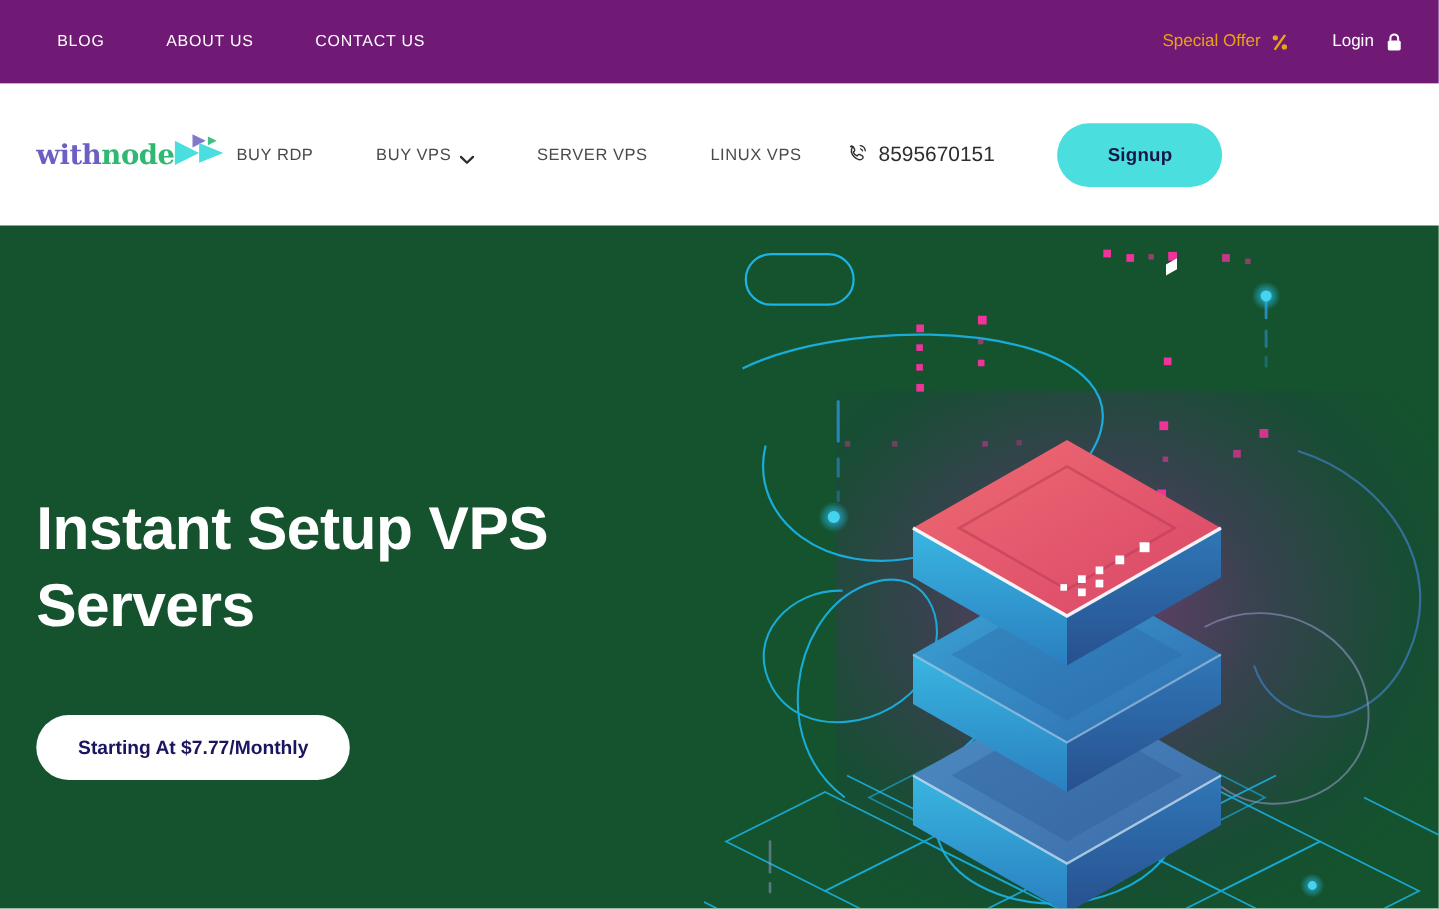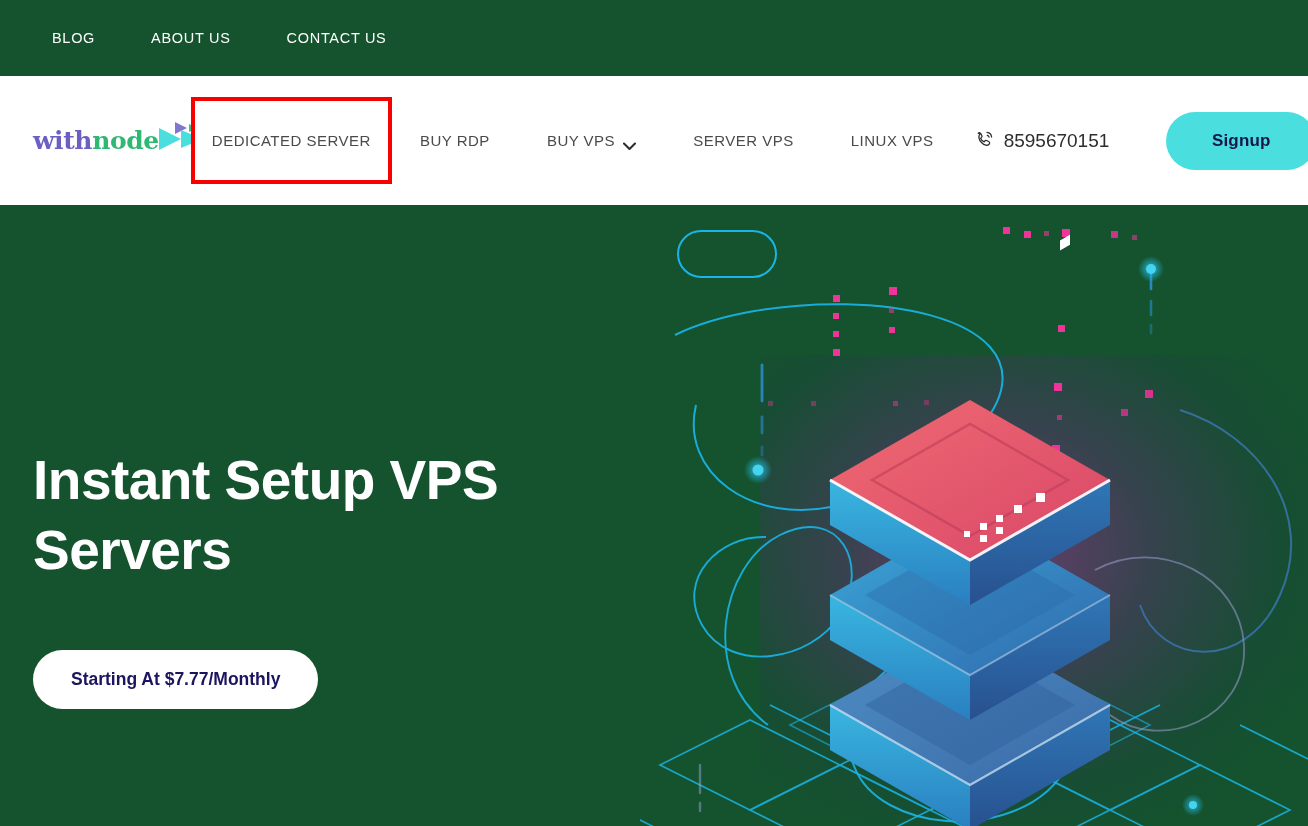--- a/index.html
+++ b/index.html
@@ -15,7 +15,7 @@
   
   .topbar {
     position: absolute; left: 0; top: 0; width: 1308px; height: 76px;
-    background: #14532d;
+    background: #701a75;
     display: flex; align-items: center;
   }
   .topbar-left { display: flex; align-items: center; padding-left: 52px; gap: 0; }

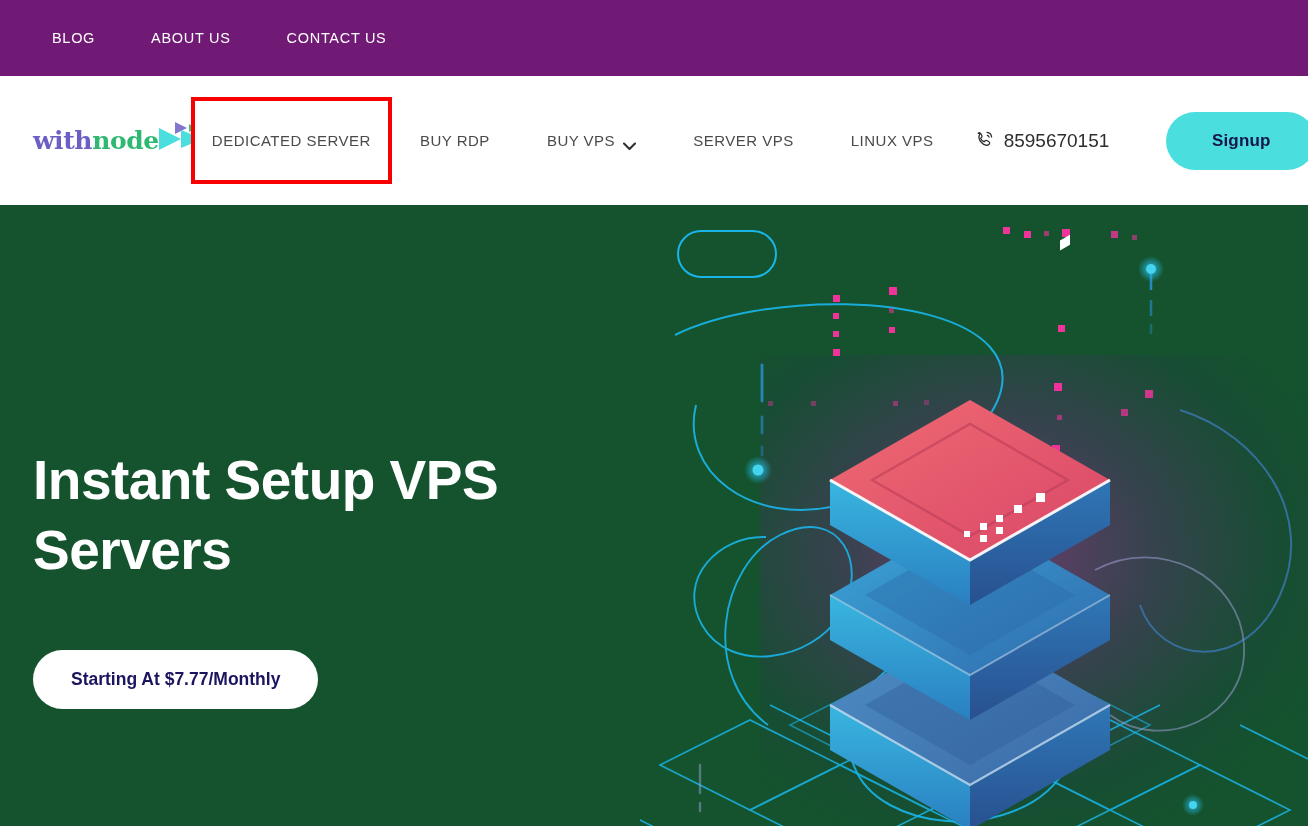--- a/index.html
+++ b/index.html
@@ -135,6 +135,27 @@
       <a class="topbar-link" href="#">BLOG</a>
       <a class="topbar-link" href="#">ABOUT US</a>
       <a class="topbar-link" href="#">CONTACT US</a>
+    </div>
+    <div class="topbar-right">
+      <div class="special-offer">
+        <span>Special Offer</span>
+        <span class="percent-icon">
+          <svg width="15" height="15" viewBox="0 0 16 16">
+            <circle cx="3.6" cy="3.6" r="2.6" fill="#e8a317"></circle>
+            <circle cx="12.4" cy="12.4" r="2.6" fill="#e8a317"></circle>
+            <rect x="6.8" y="-1" width="2.4" height="18" rx="1" transform="rotate(35 8 8)" fill="#e8a317"></rect>
+          </svg>
+        </span>
+      </div>
+      <div class="login-group">
+        <span>Login</span>
+        <span class="lock-icon">
+          <svg width="15" height="17" viewBox="0 0 15 17">
+            <path d="M4 7V4.8a3.5 3.5 0 0 1 7 0V7" fill="none" stroke="#ffffff" stroke-width="1.9"></path>
+            <rect x="1.6" y="6.8" width="11.8" height="9.2" rx="1.6" fill="#ffffff"></rect>
+          </svg>
+        </span>
+      </div>
     </div>
   </div>
 

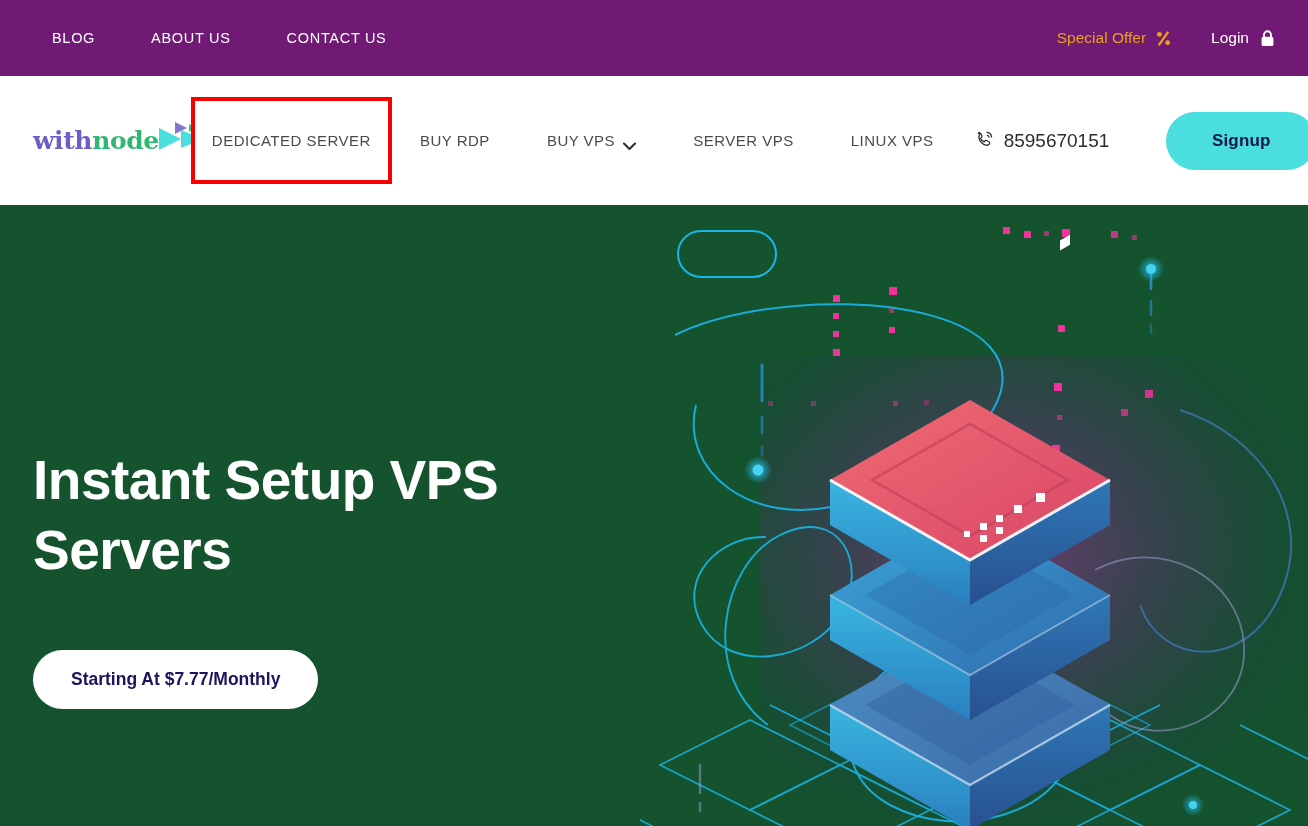--- a/index.html
+++ b/index.html
@@ -173,9 +173,6 @@
     </div>
 
     <div class="nav-items">
-      <div class="nav-item nav-dedicated">
-        <span>DEDICATED SERVER</span>
-      </div>
       <div class="nav-item nav-plain">
         <span>BUY RDP</span>
       </div>

